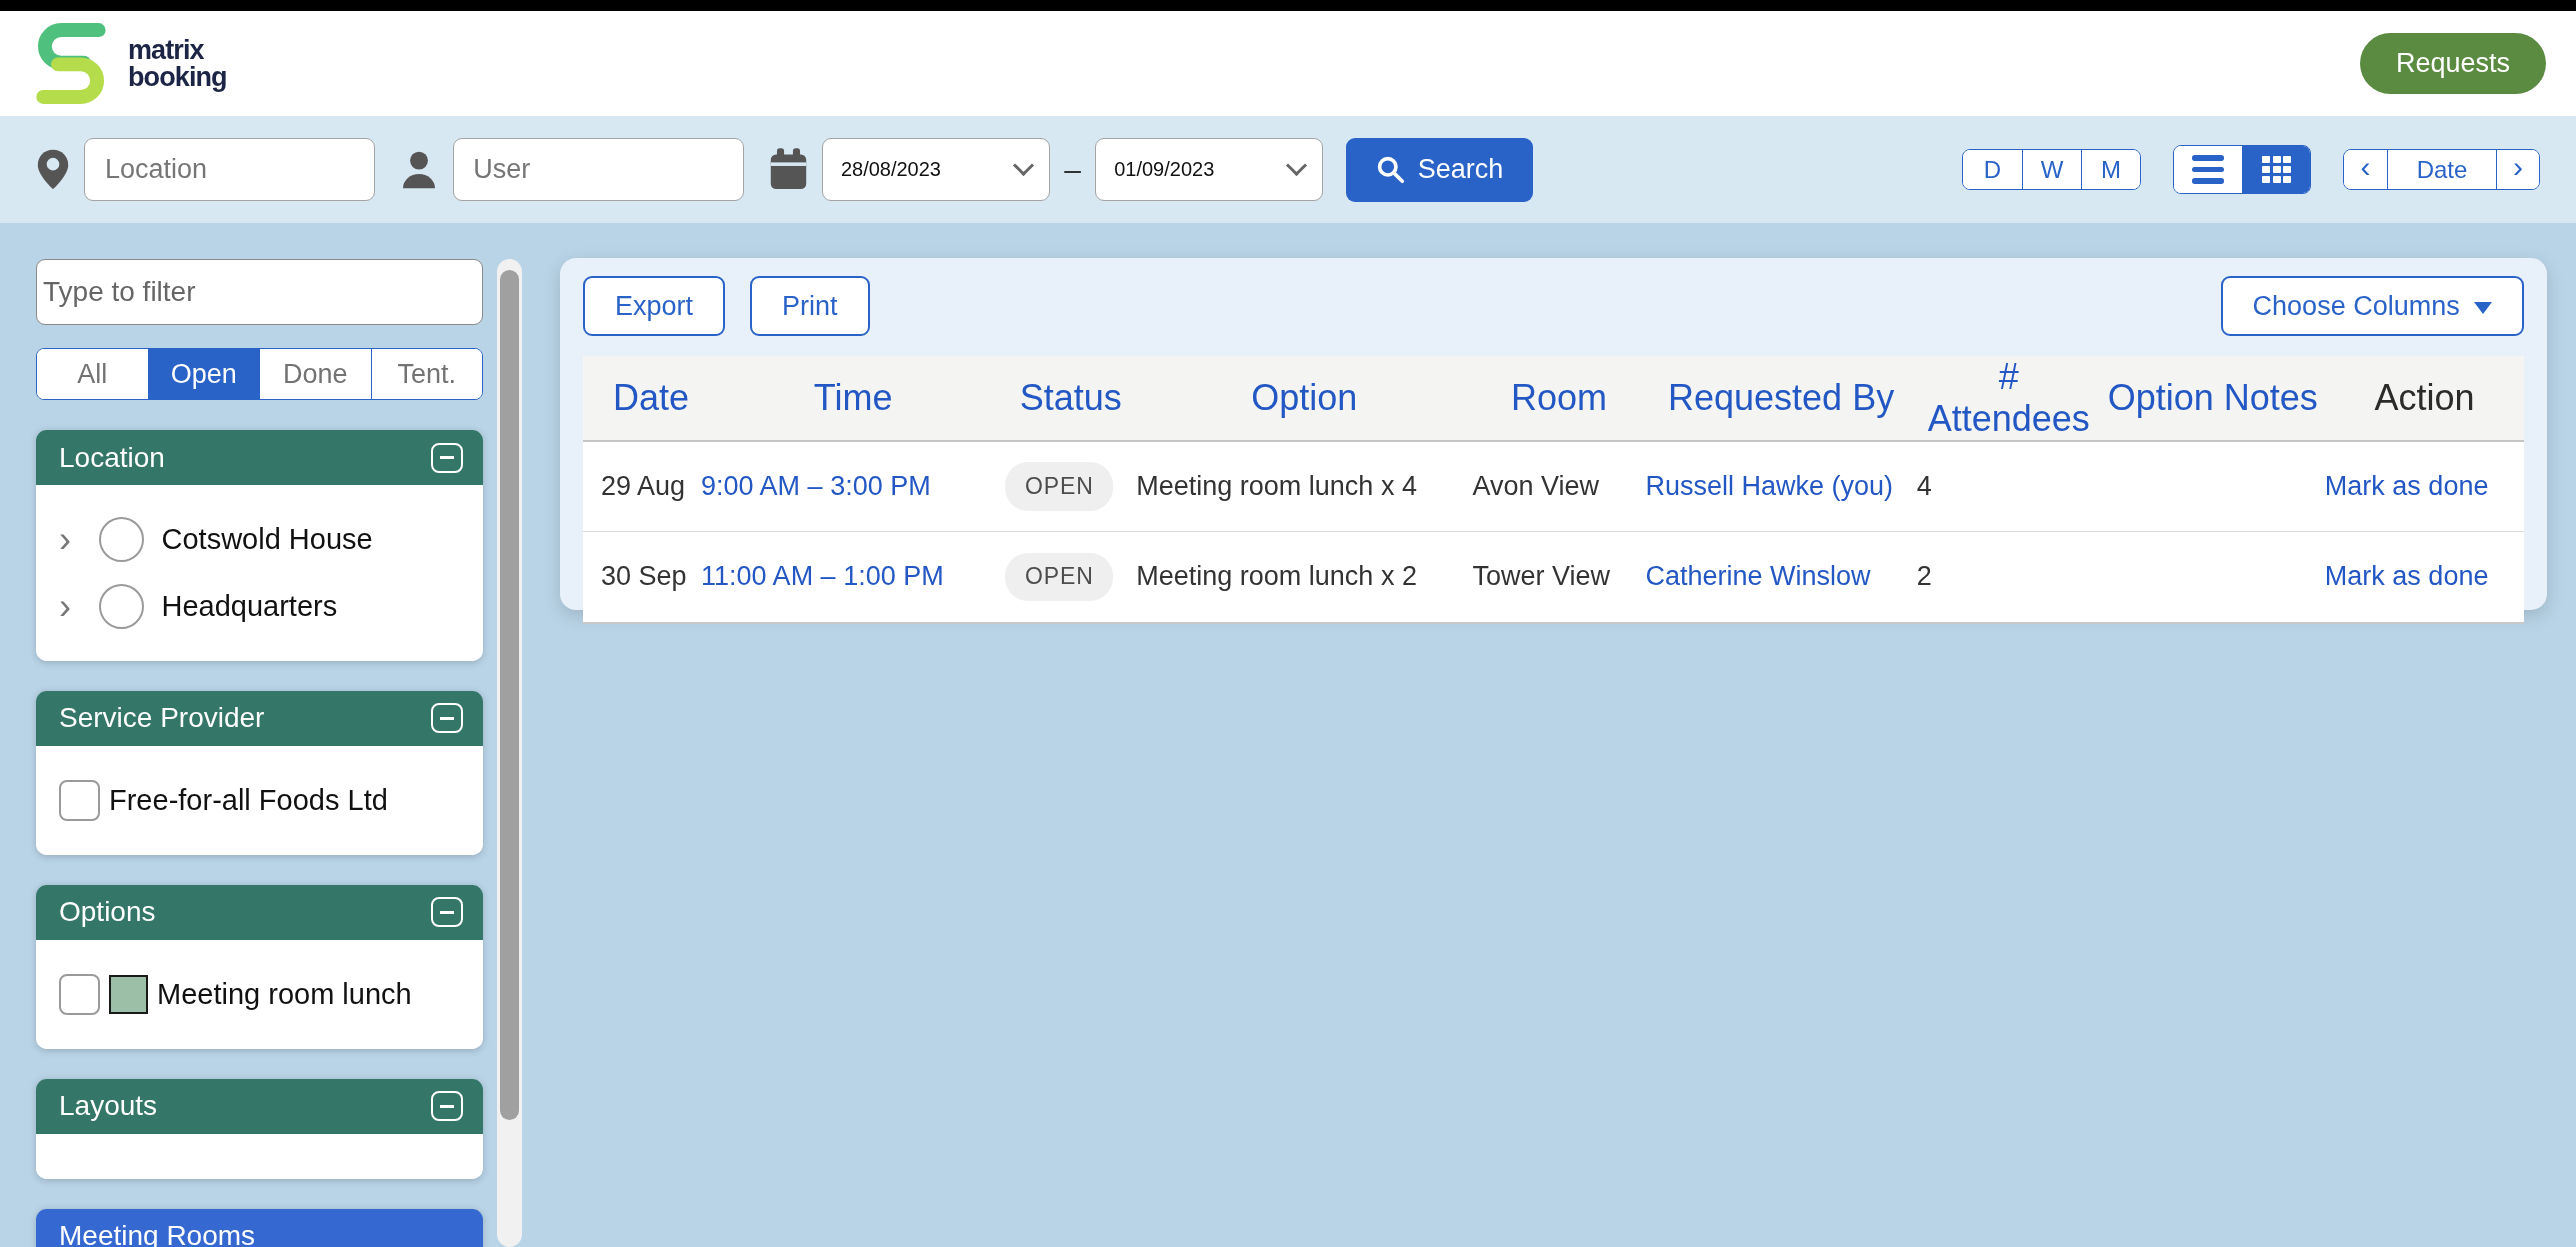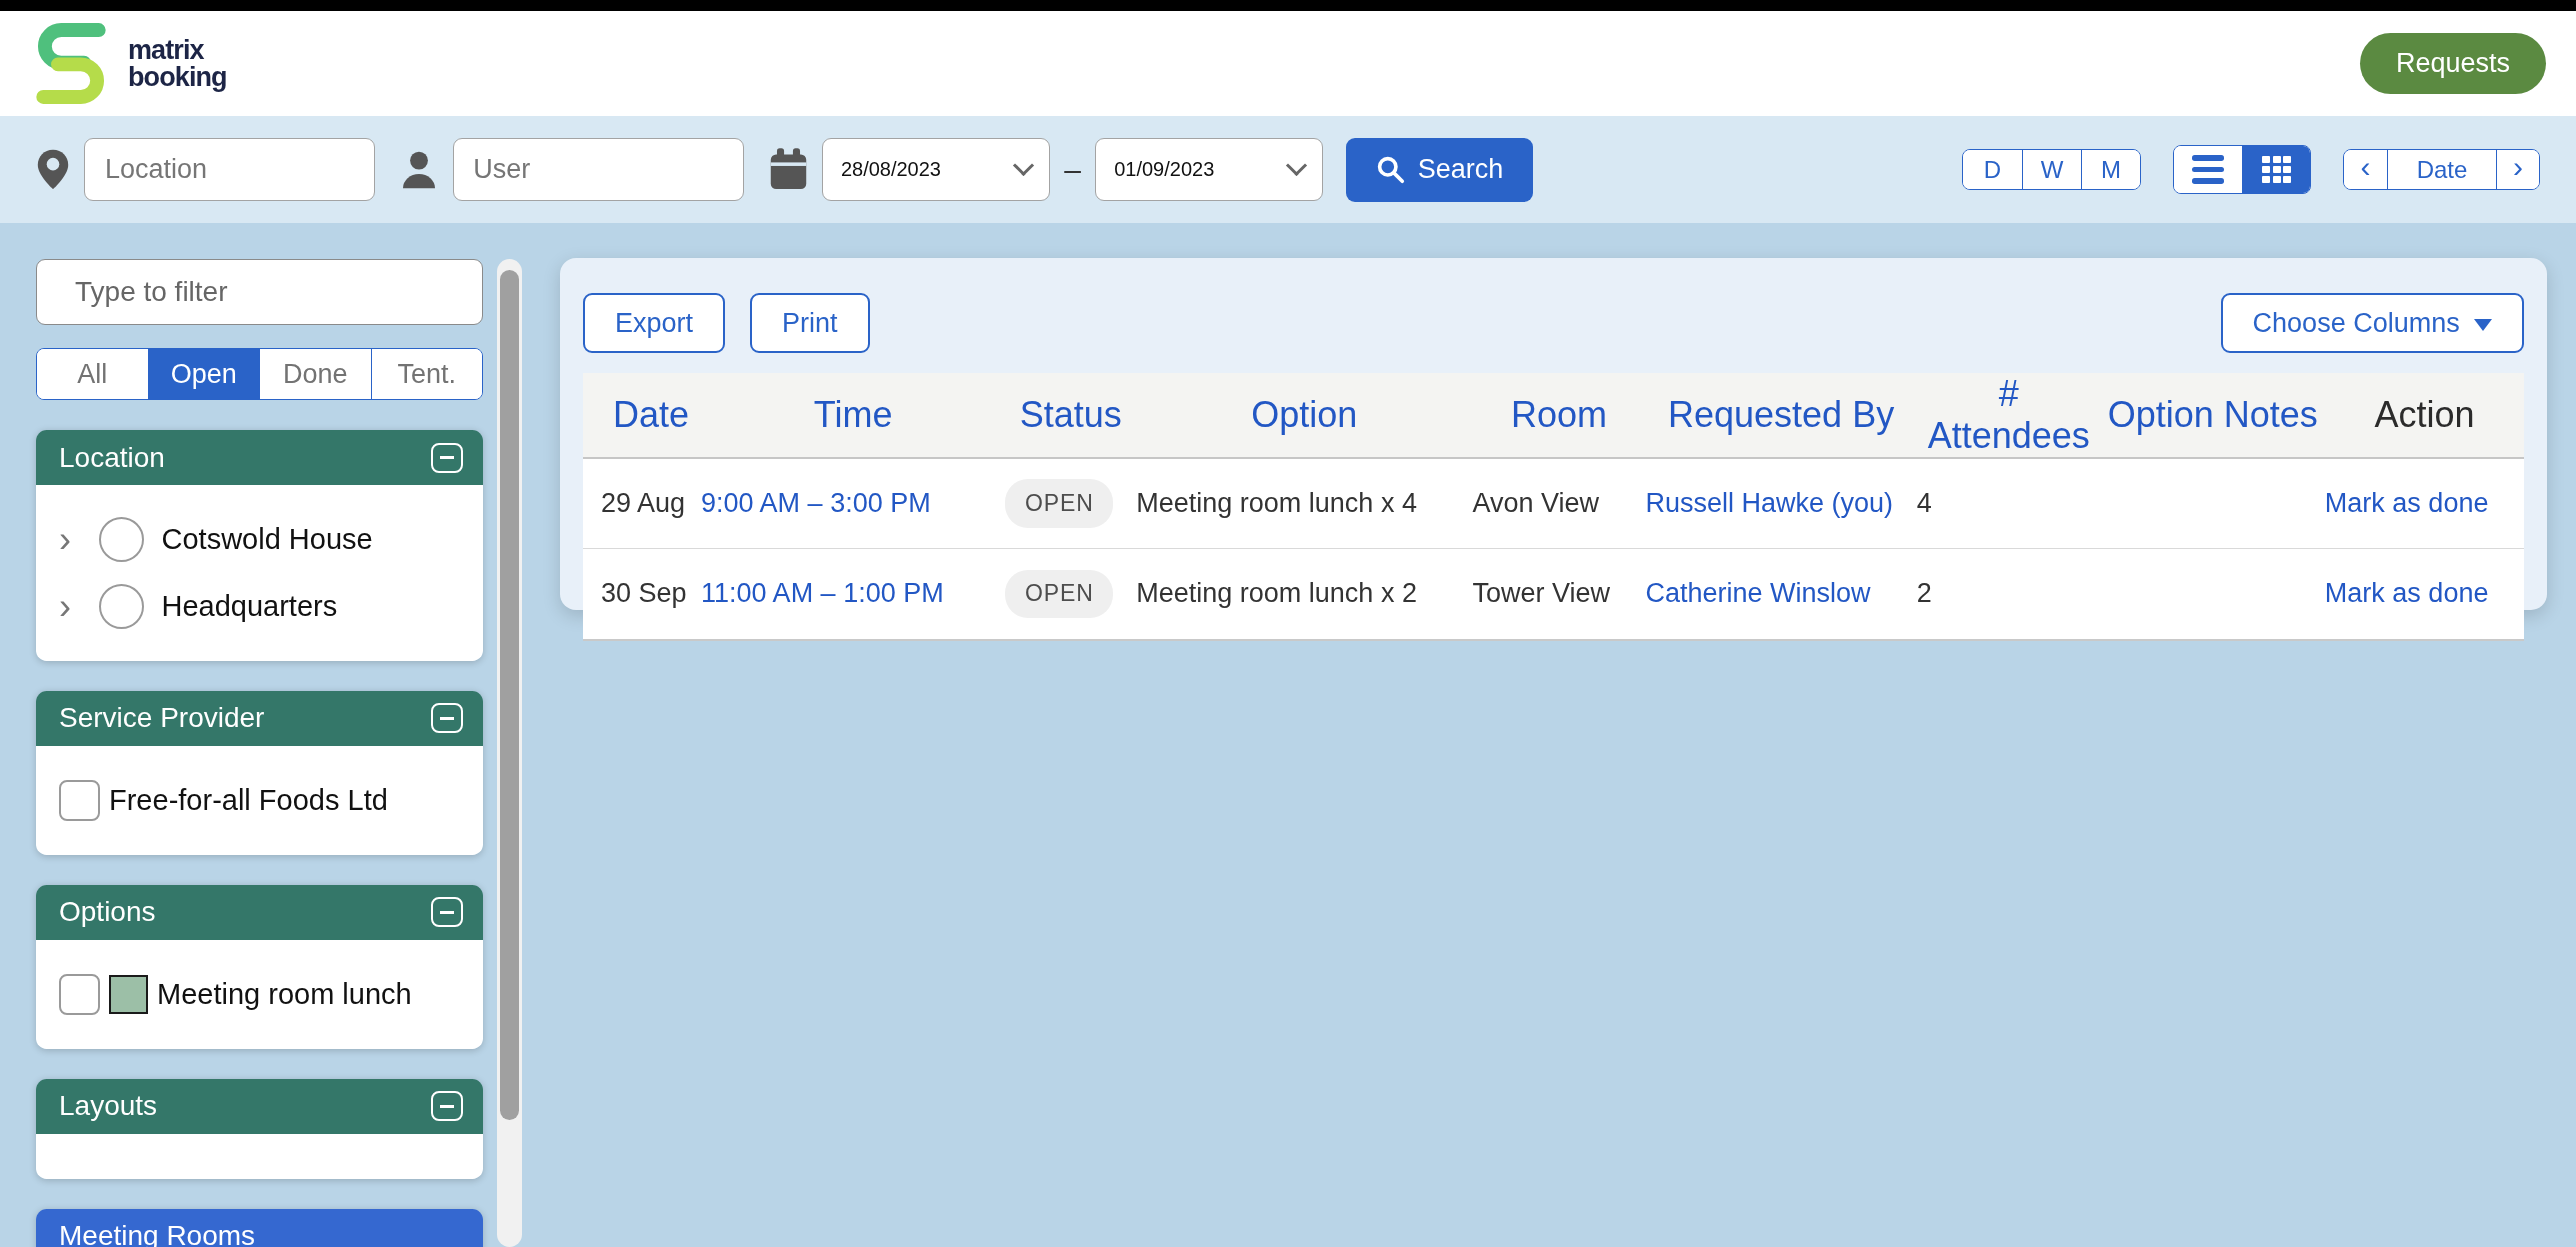--- a/index.html
+++ b/index.html
@@ -52,7 +52,7 @@
   
   .sidebar { position:absolute; left:36px; top:259px; width:447px; }
   .sb-filter { width:100%; height:66px; background:#fff; border:1.8px solid #8a8a8a; border-radius:9px;
-               font-size:28px; padding:0 38px; color:#333; font-family:inherit; }
+               font-size:28px; padding:0 6px; color:#333; font-family:inherit; }
   .sb-filter::placeholder { color:#666; }
   .sb-tabs { margin-top:23px; display:flex; height:52px; border:1.8px solid #2a63c8; border-radius:8px;
              overflow:hidden; background:#fff; }

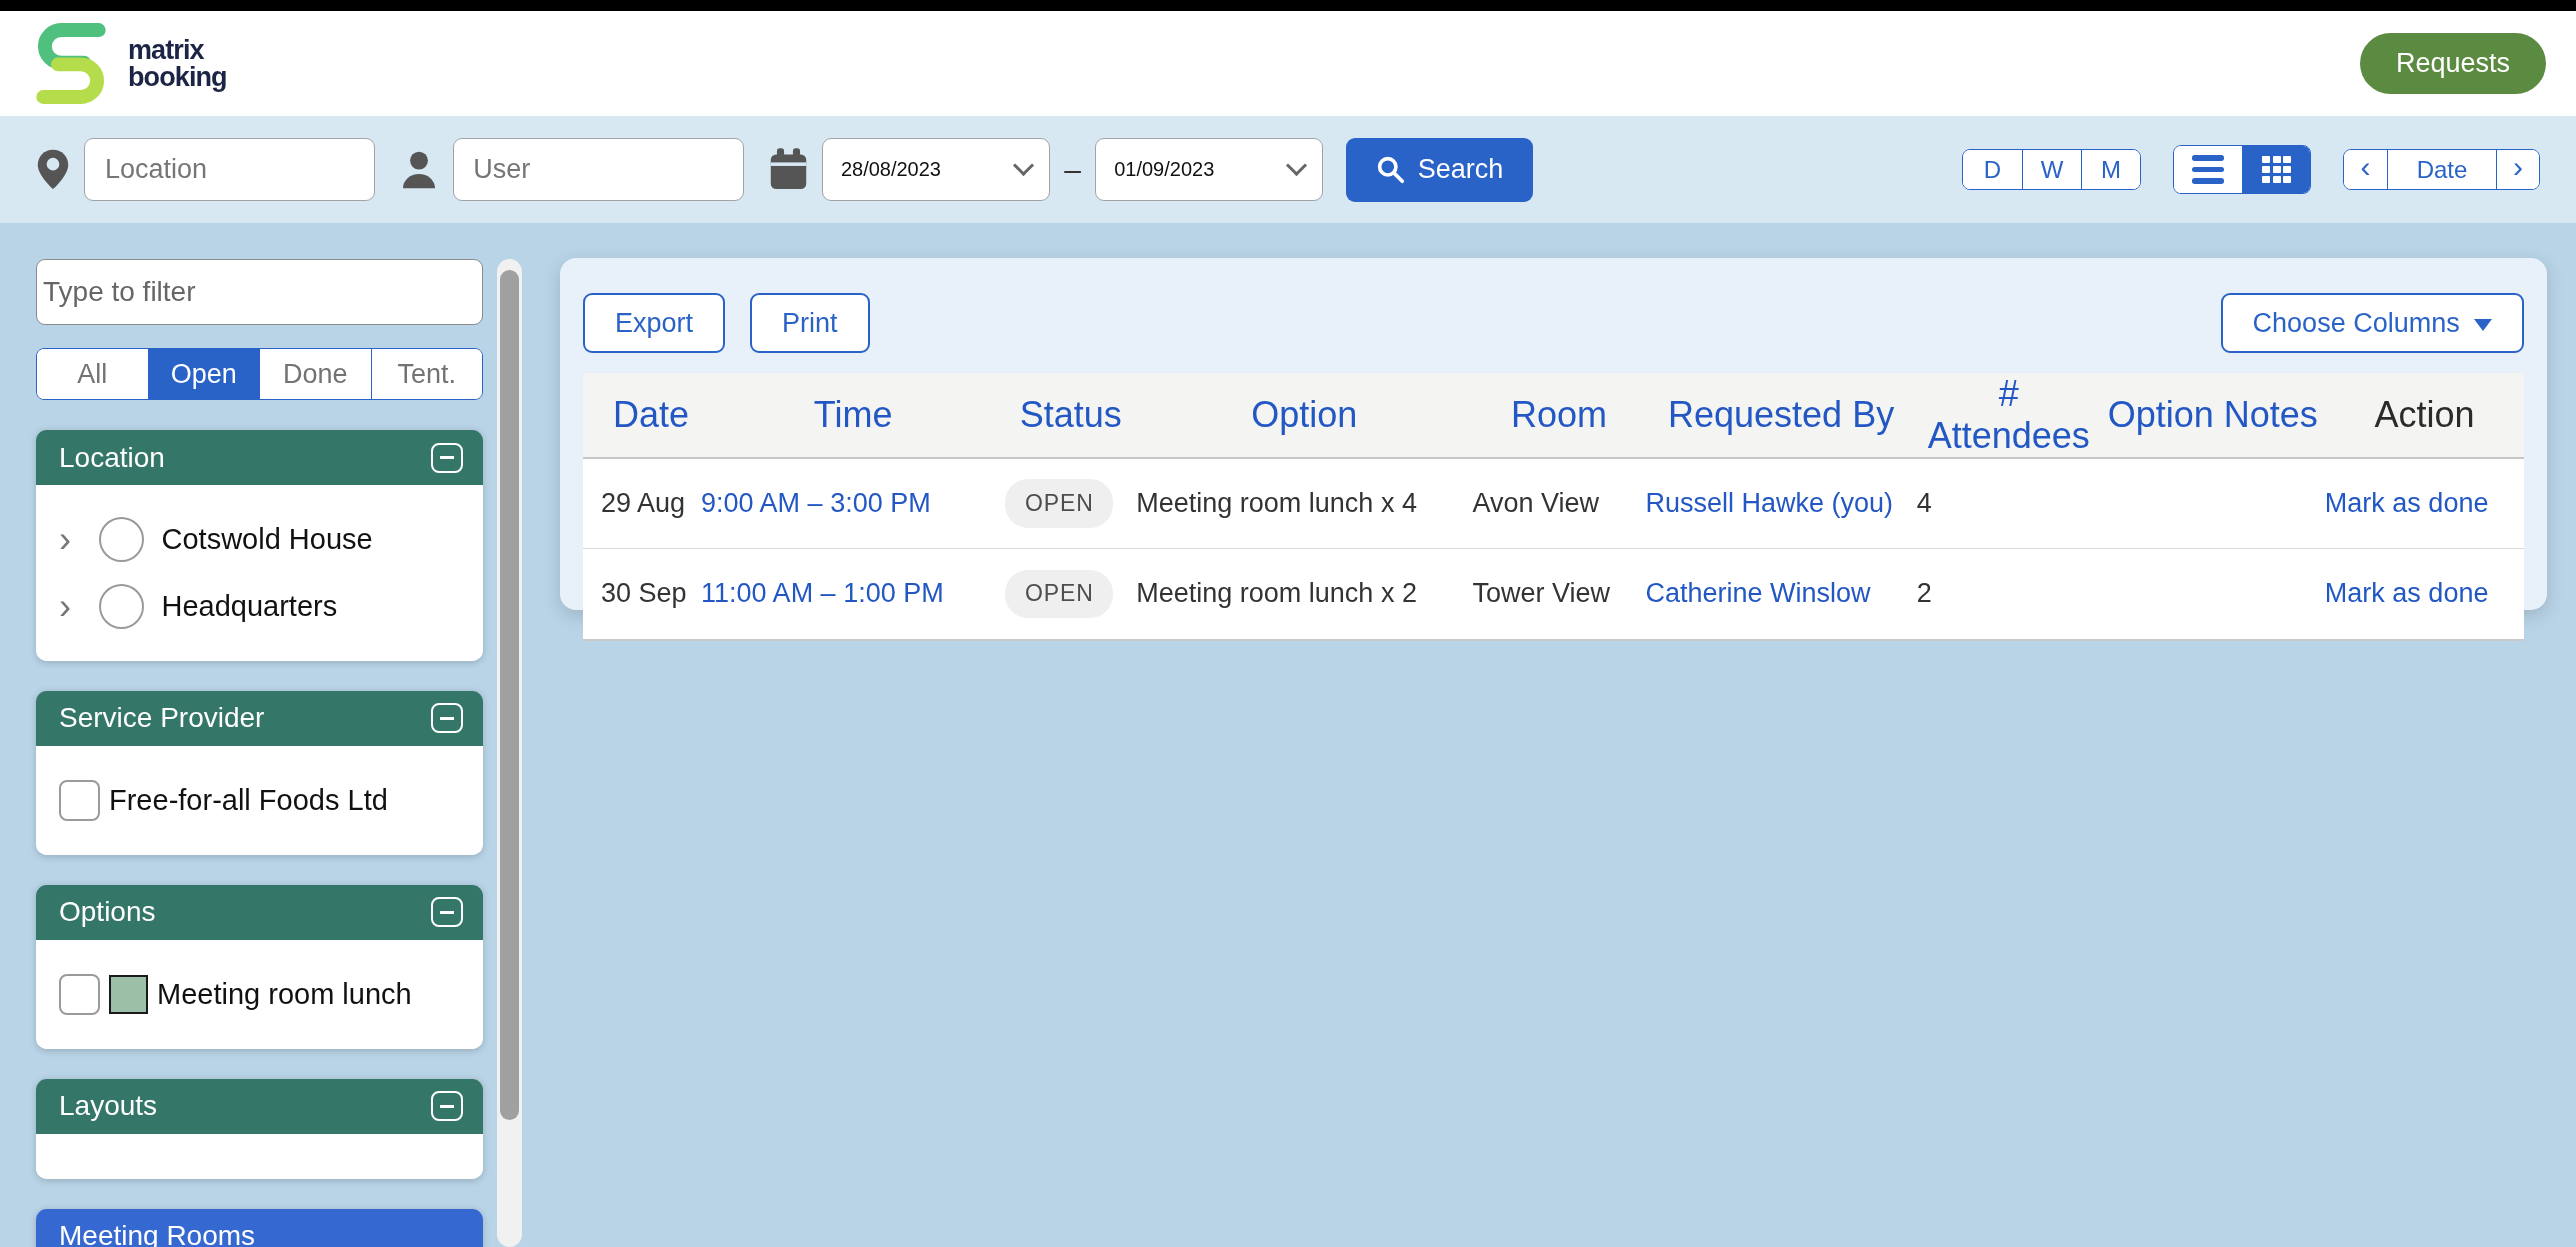--- a/index.html
+++ b/index.html
@@ -90,7 +90,7 @@
 
   
   .main-card { position:absolute; left:560px; top:258px; width:1987px; height:352px; background:#e8f0f9;
-               border-radius:16px; box-shadow:0 5.4px 18px rgba(0,0,0,.15); padding:35px 23px; }
+               border-radius:16px; box-shadow:0 5.4px 18px rgba(0,0,0,.15); padding:18px 23px; }
   .toolbar { display:flex; align-items:flex-start; }
   .tb-btn { background:#fff; border:2.7px solid #2a63c8; border-radius:9px; color:#2a63c8;
             font-size:27px; padding:12.5px 30px; margin-right:25px; font-family:inherit; cursor:pointer; }

